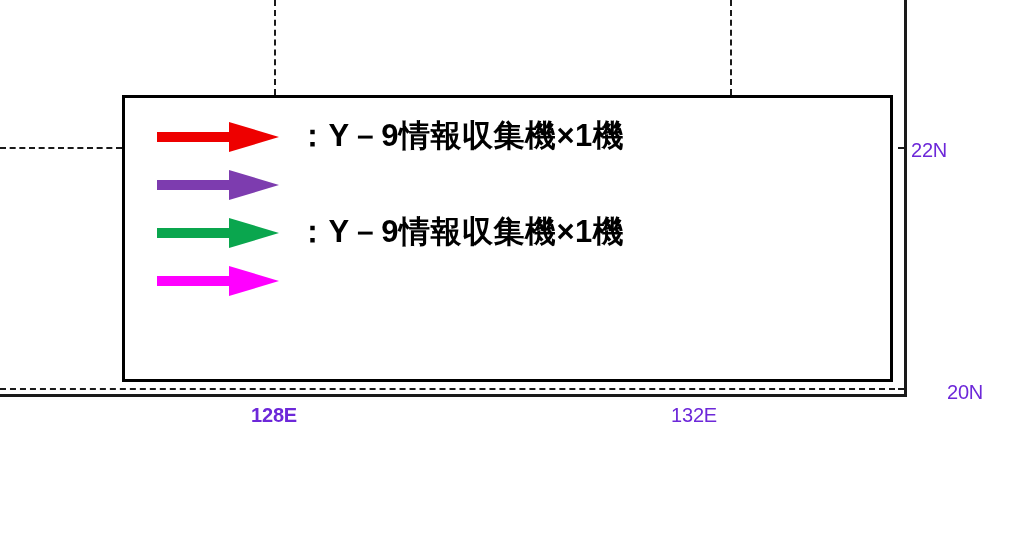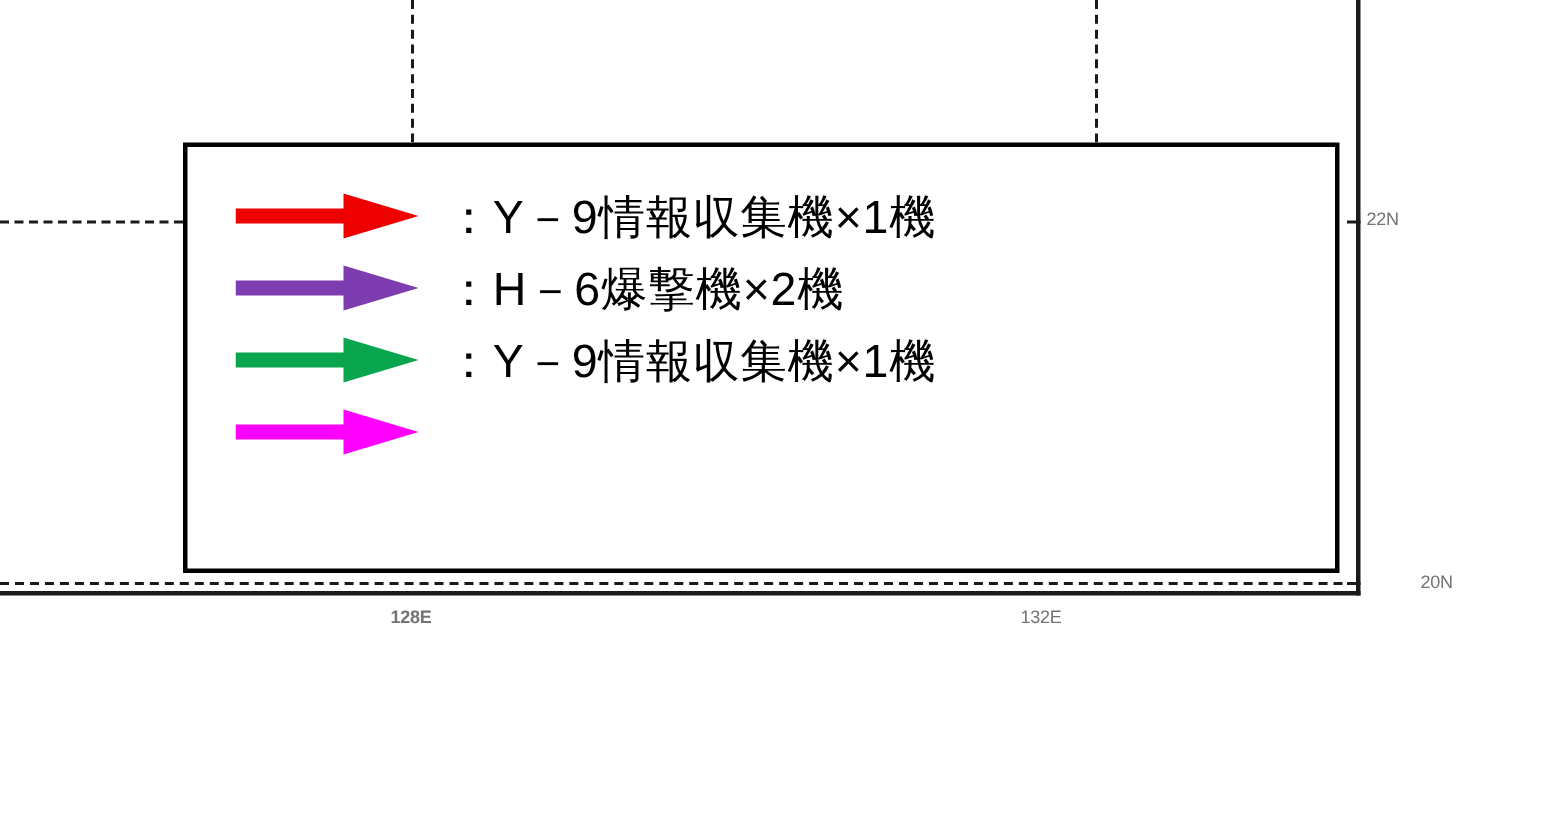--- a/index.html
+++ b/index.html
@@ -93,9 +93,9 @@
   }
   .legend-row {
     display: flex;
-    align-items: center;
     height: 48px;
     padding-left: 32px;
+    font-weight: bold;
   }
   .legend-arrow {
     width: 122px;

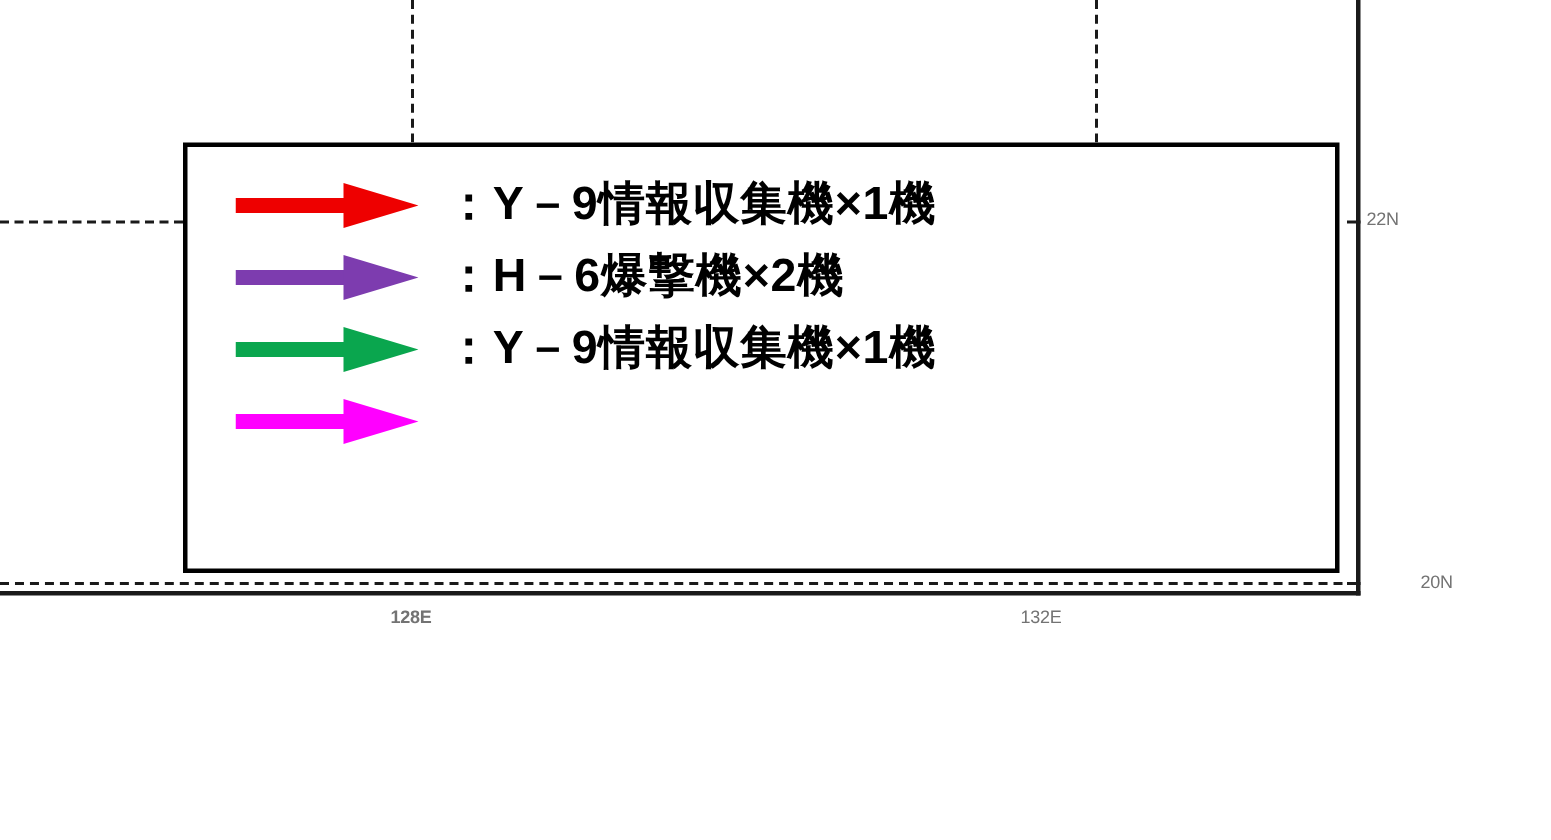--- a/index.html
+++ b/index.html
@@ -64,8 +64,8 @@
   
   .axis-label {
     position: absolute;
-    font-size: 12px;
-    color: #737373;
+    font-size: 20px;
+    color: #6d28d9;
     white-space: nowrap;
     letter-spacing: -0.2px;
   }

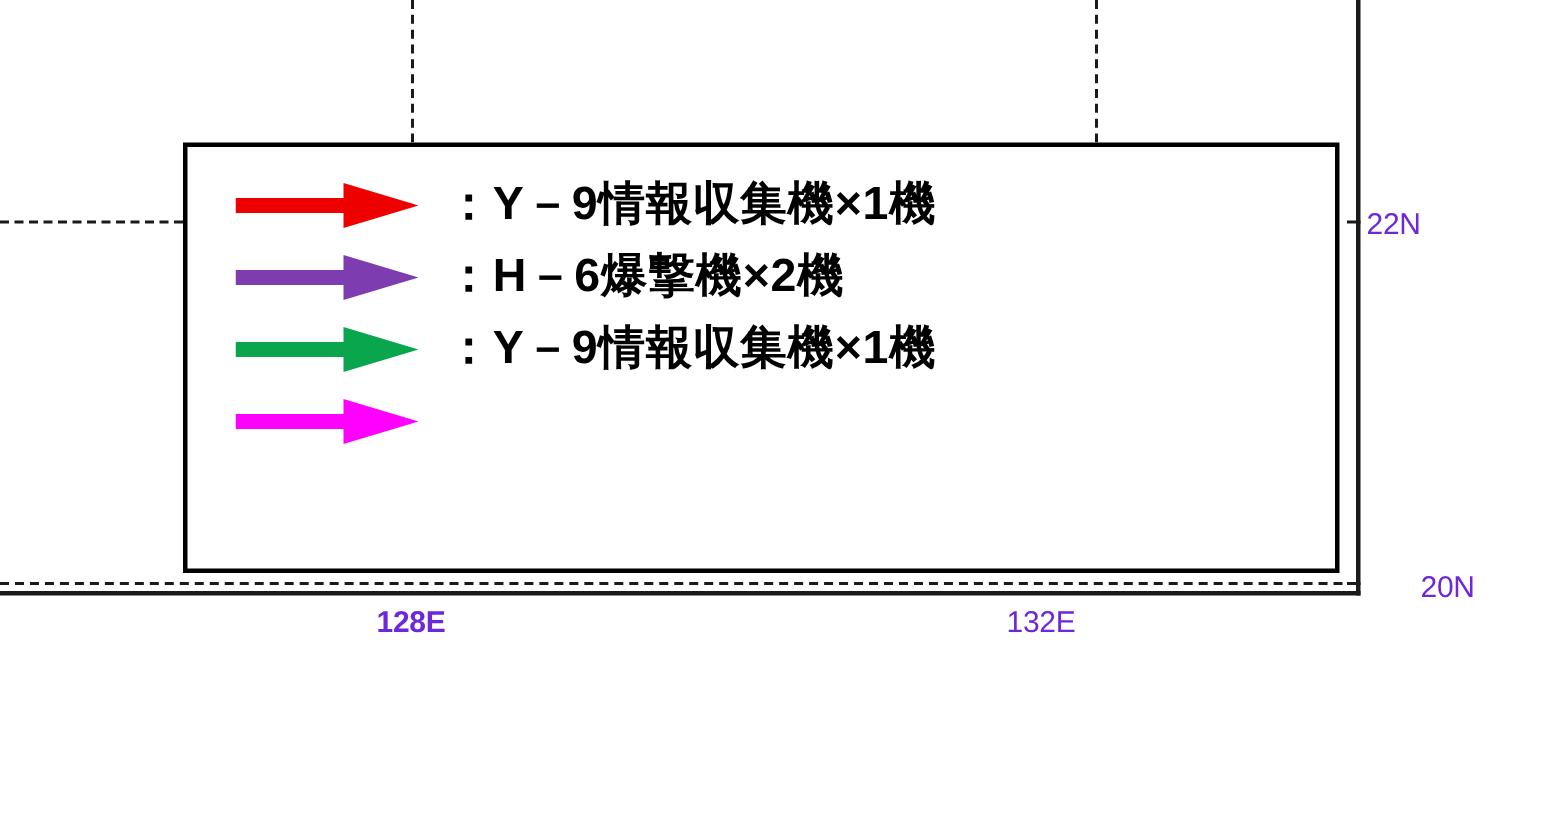--- a/index.html
+++ b/index.html
@@ -148,7 +148,6 @@
         <rect class="arrow-shaft" x="0" y="12" width="84" height="10" fill="#7d3caf"></rect>
         <polygon class="arrow-head" points="72,2 122,17 72,32" fill="#7d3caf"></polygon>
       </svg>
-      <span class="legend-text">：H－6爆撃機×2機</span>
     </div>
 
 

